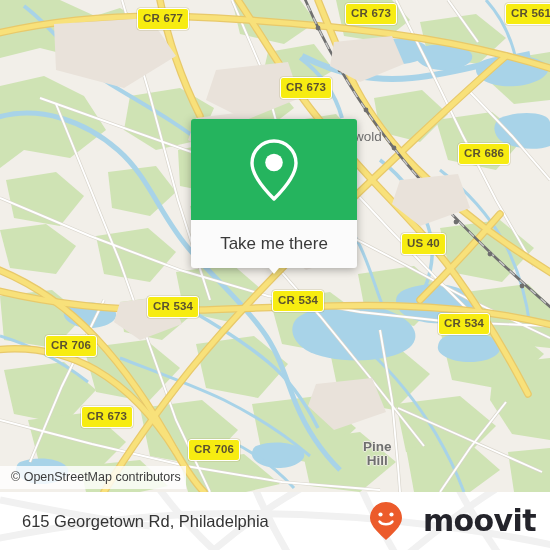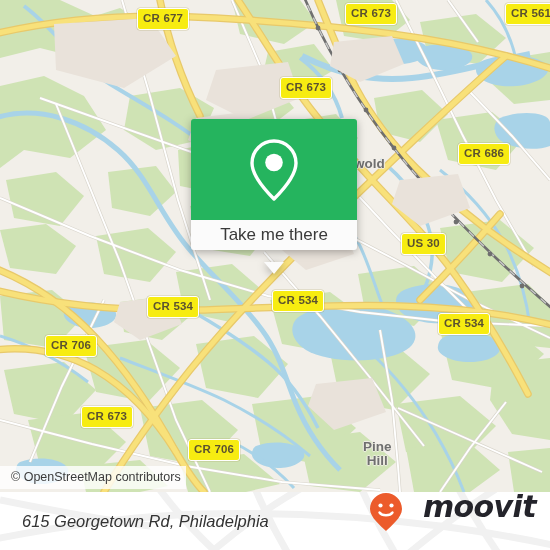--- a/index.html
+++ b/index.html
@@ -365,7 +365,7 @@
       </div>
 
     <div id="places">
-        <div class="place-label" style="left: 354px; top: 157px; font-weight: bold;">wold</div>
+        <div class="place-label" style="left: 354px; top: 130px;">wold</div>
         <div class="place-label" style="left: 363px; top: 440px; font-weight: bold;">Pine
 Hill</div>
       </div>

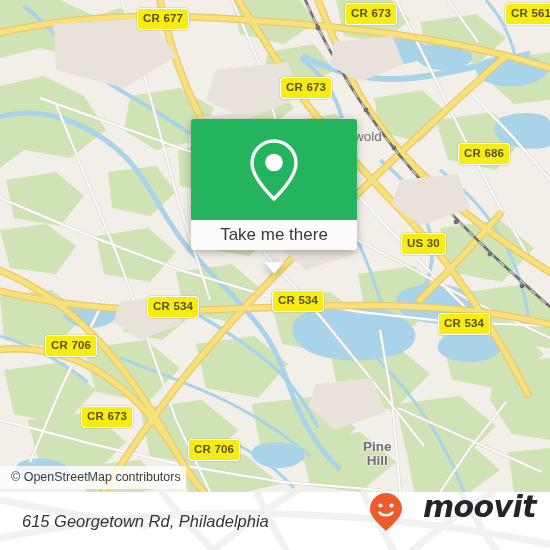--- a/index.html
+++ b/index.html
@@ -73,7 +73,7 @@
     justify-content: center;
   }
   #callout-bottom {
-    height: 30px;
+    height: 48px;
     background: #fbfbfb;
     border-radius: 0 0 3px 3px;
     display: flex;

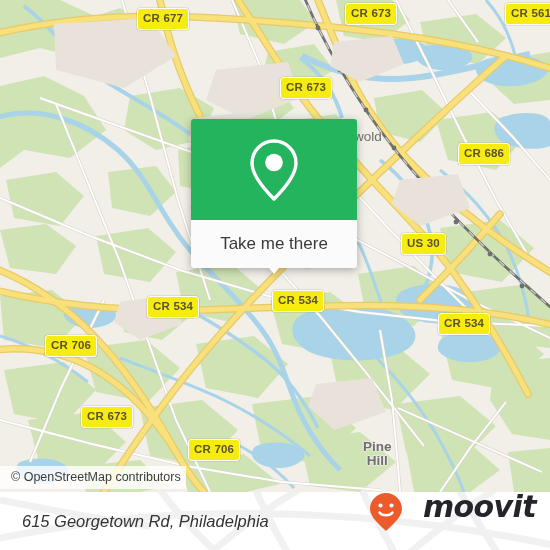--- a/index.html
+++ b/index.html
@@ -355,7 +355,7 @@
         <div class="shield" style="left: 505px; top: 3px;">CR 561</div>
         <div class="shield" style="left: 280px; top: 77px;">CR 673</div>
         <div class="shield" style="left: 458px; top: 143px;">CR 686</div>
-        <div class="shield" style="left: 401px; top: 233px;">US 30</div>
+        <div class="shield" style="left: 401px; top: 233px;">US 40</div>
         <div class="shield" style="left: 147px; top: 296px;">CR 534</div>
         <div class="shield" style="left: 272px; top: 290px;">CR 534</div>
         <div class="shield" style="left: 438px; top: 313px;">CR 534</div>

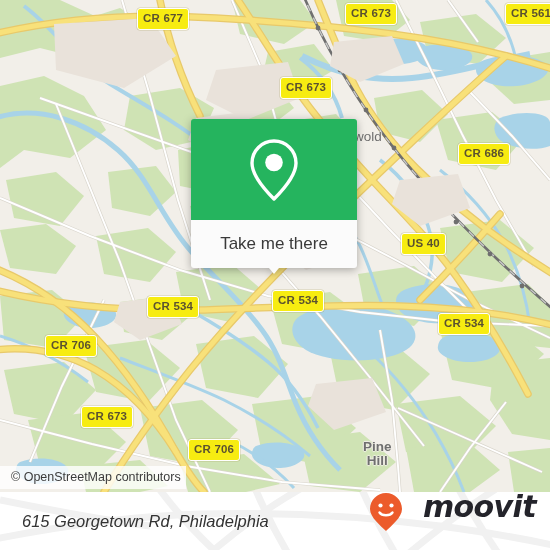--- a/index.html
+++ b/index.html
@@ -115,7 +115,6 @@
     width: 550px; height: 58px;
     background: #ffffff;
     overflow: hidden;
-    font-style: italic;
   }
   #footer-watermark {
     position: absolute; left: 0; top: -6px;

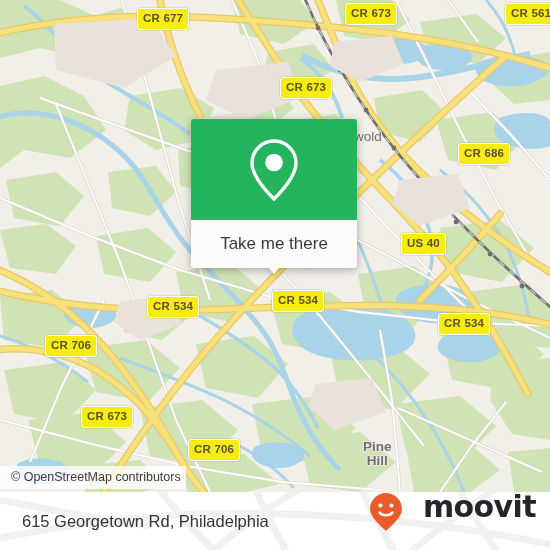--- a/index.html
+++ b/index.html
@@ -132,7 +132,7 @@
   #footer-logo {
     position: absolute;
     right: 14px; top: 0; height: 58px;
-    display: flex; align-items: flex-start; gap: 20px;
+    display: flex; align-items: center; gap: 20px;
   }
   #logo-text {
     color: #24242b;

